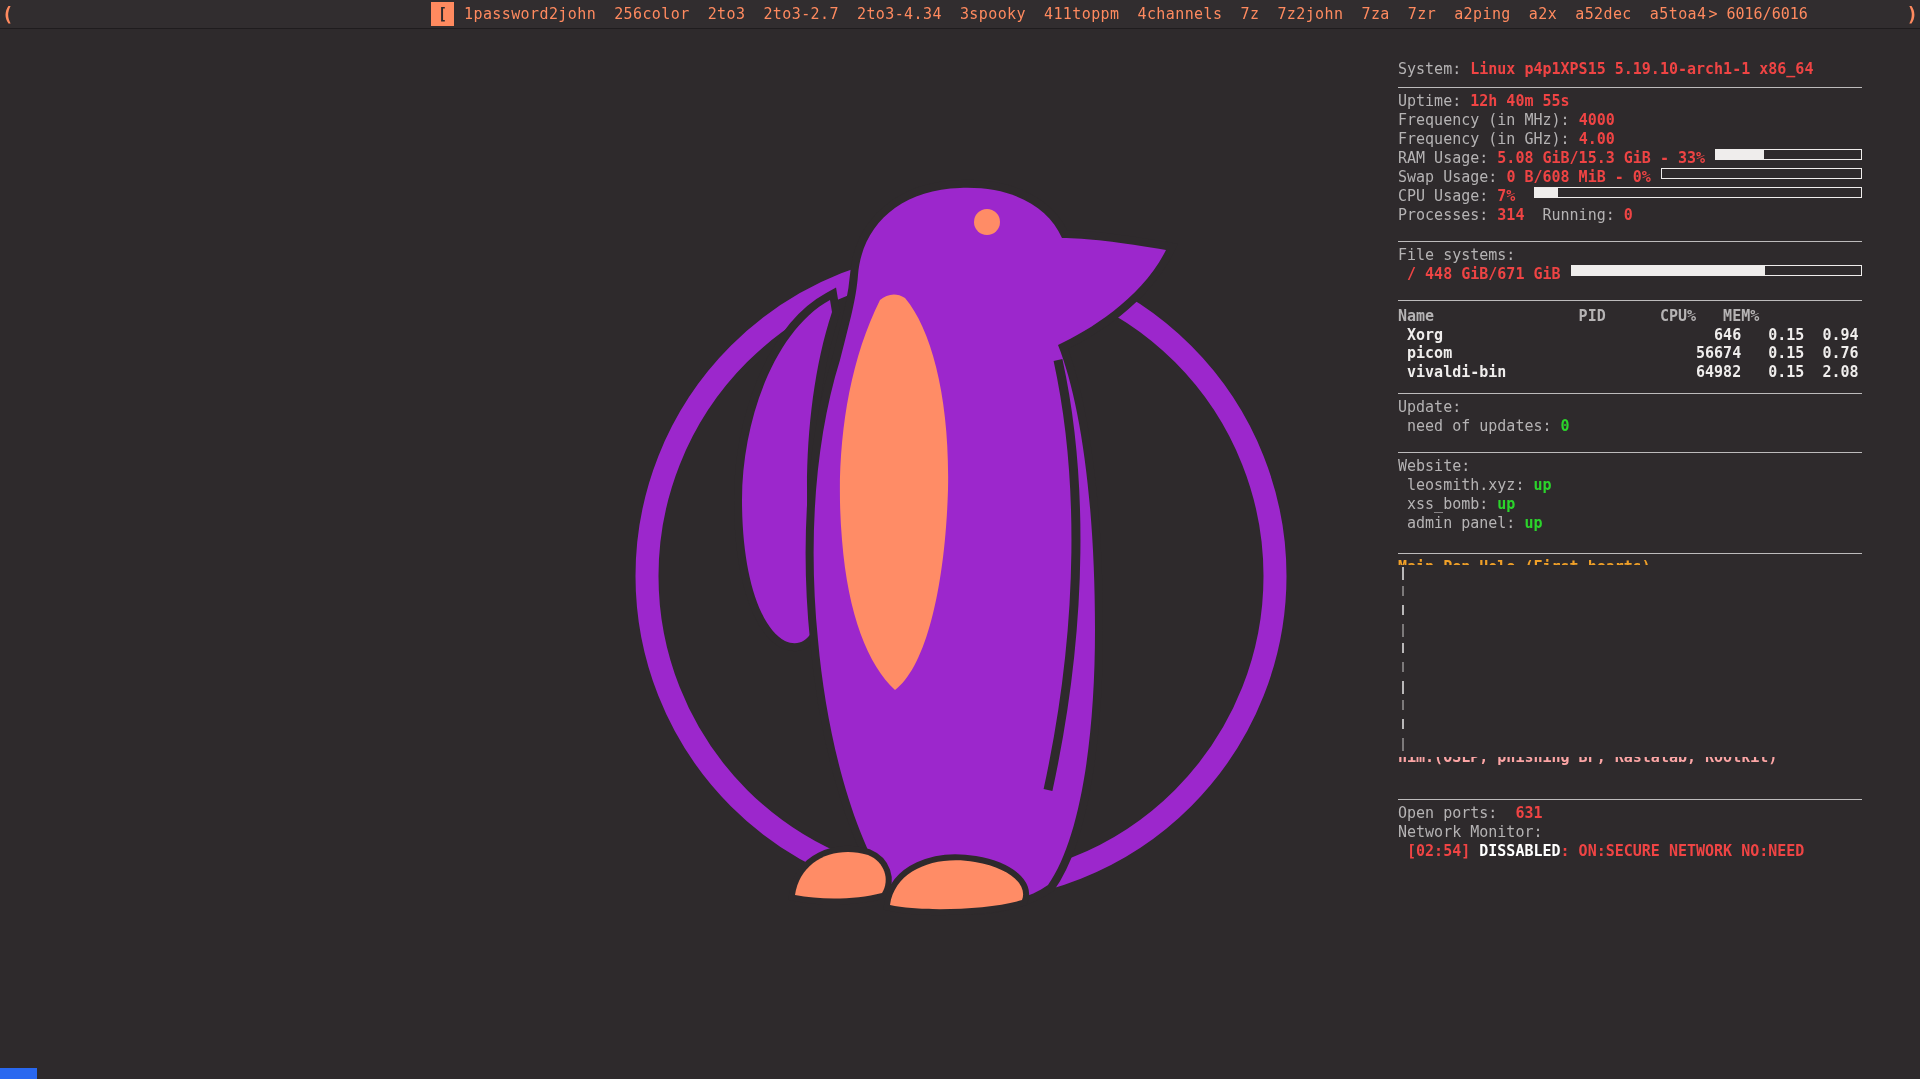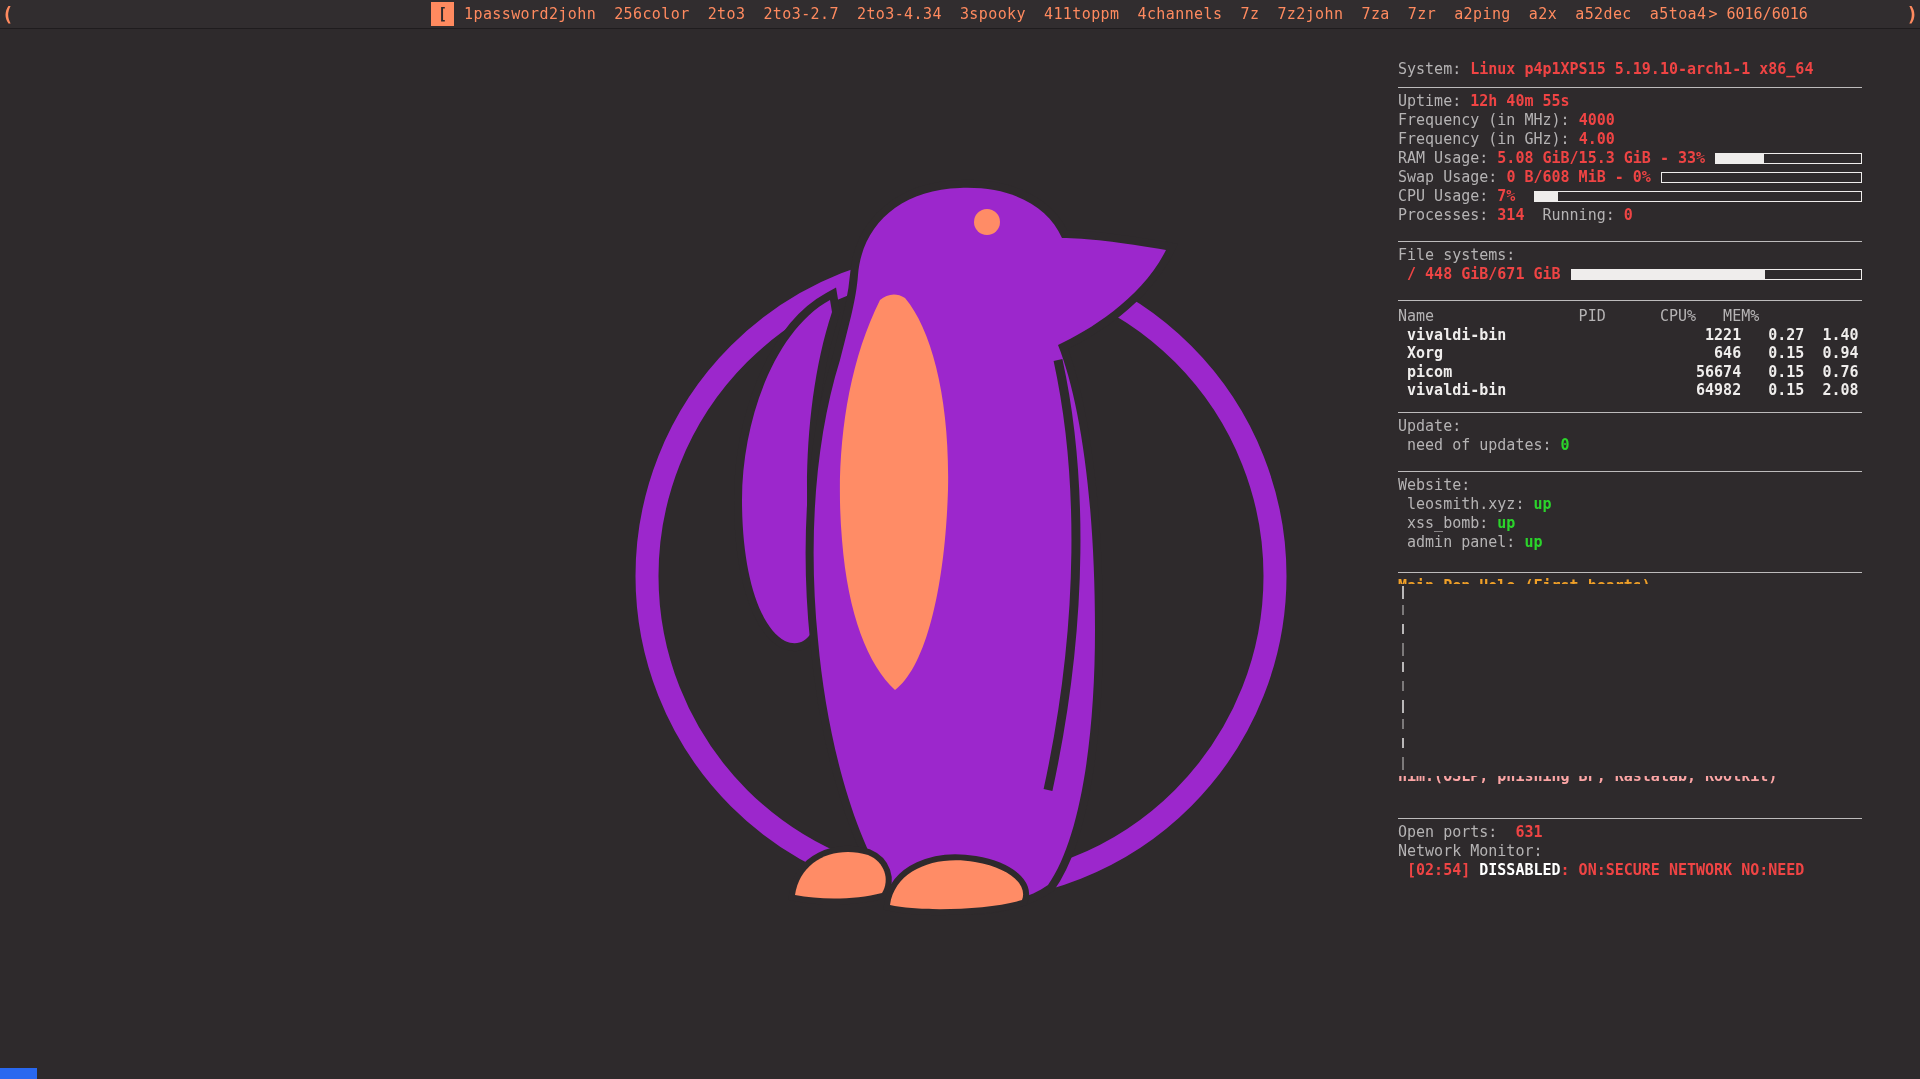--- a/index.html
+++ b/index.html
@@ -18,7 +18,7 @@
   .tb-sep{margin:0 9px 0 2px;}
   
   .panel{position:absolute;left:1398px;top:60px;width:464px;font-size:15px;color:#b5b3b4;}
-  .line{height:19px;line-height:19px;white-space:pre;display:flex;align-items:center;}
+  .line{height:19px;line-height:19px;white-space:pre;display:flex;}
   .lbl{color:#b5b3b4;}
   .val{color:#ef4444;font-weight:bold;}
   .grn{color:#2bd42b;font-weight:bold;}

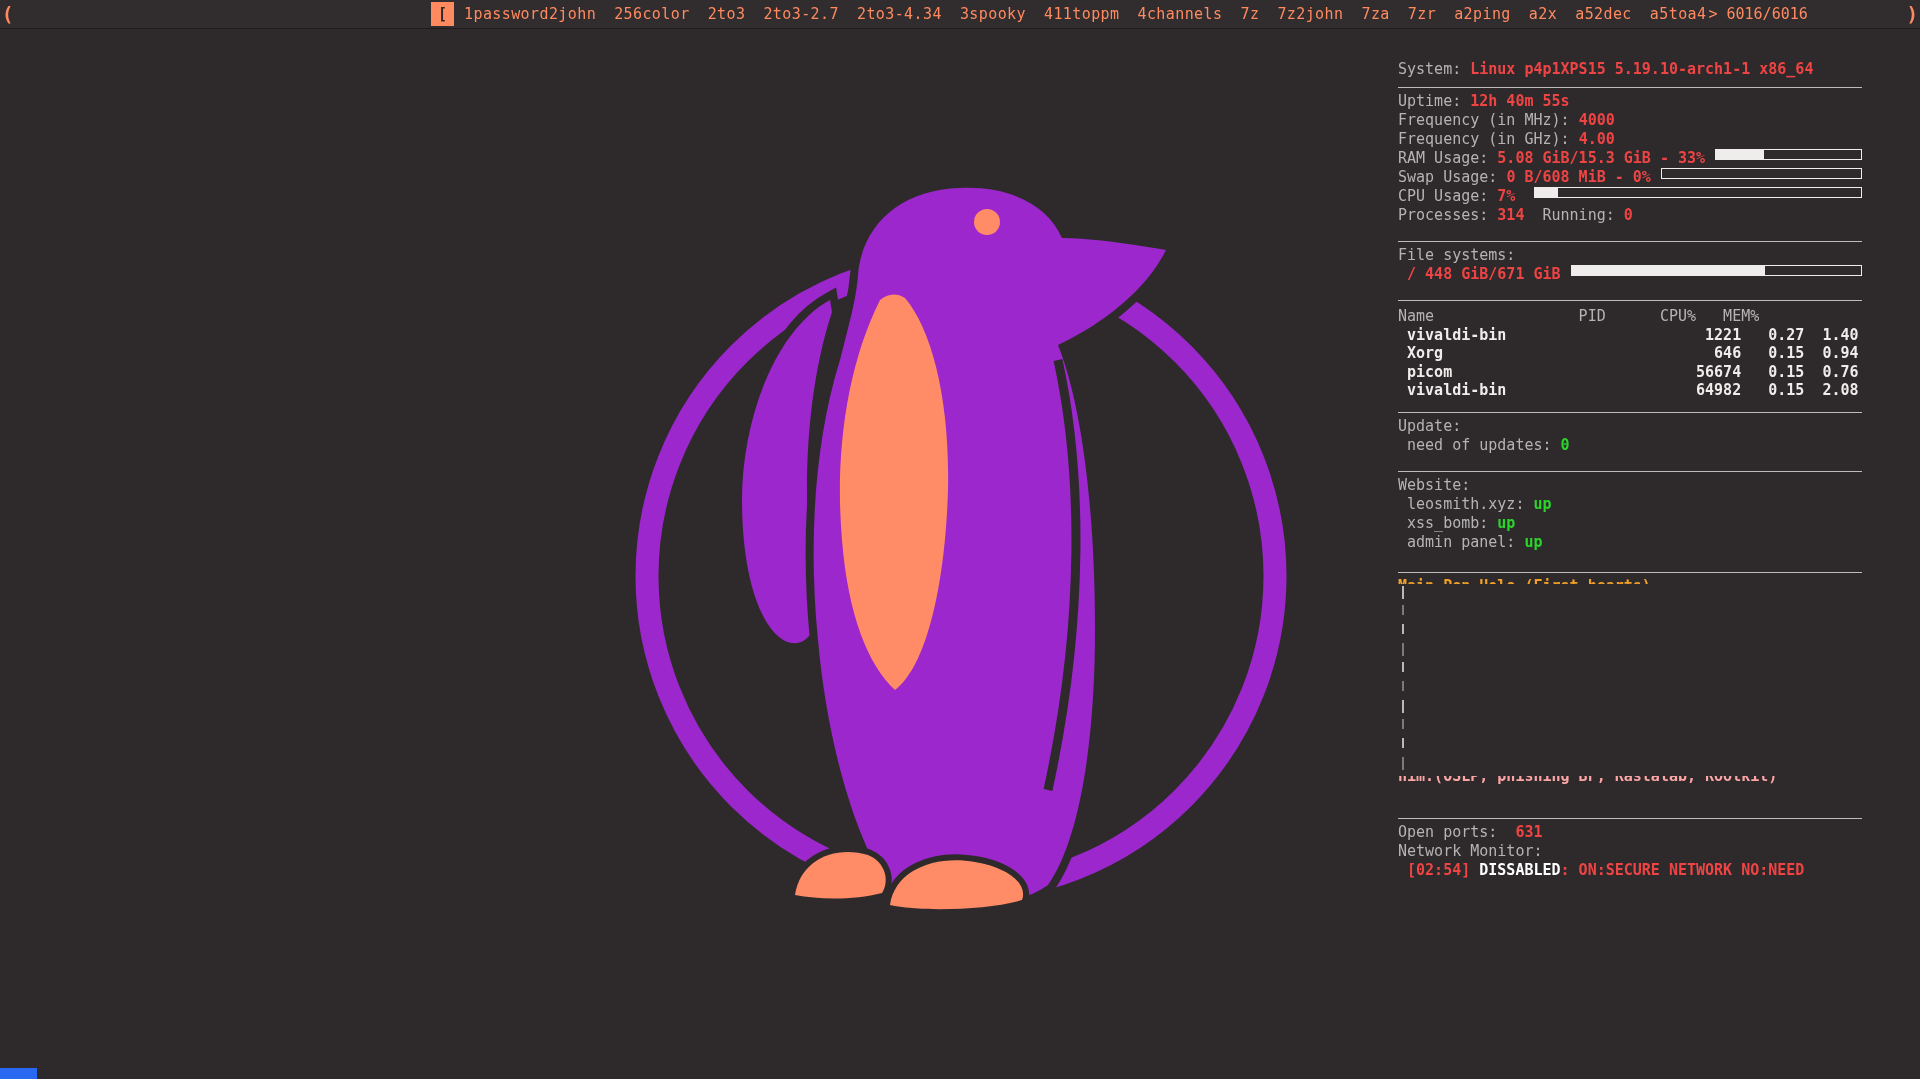--- a/index.html
+++ b/index.html
@@ -34,7 +34,7 @@
   .bar{flex:1 1 auto;height:9px;border:1px solid #efedec;margin-left:10px;position:relative;}
   .bar .fill{display:block;height:100%;background:#efedec;width:0;}
   .tbl{white-space:pre;line-height:18.5px;}
-  .tbl .hd{color:#b5b3b4;}
+  .tbl .hd{color:#b5b3b4;font-weight:bold;}
   .tbl .rw{color:#efedec;font-weight:bold;}
   
   .clip-top{height:7px;overflow:hidden;color:#f0a028;font-weight:bold;}

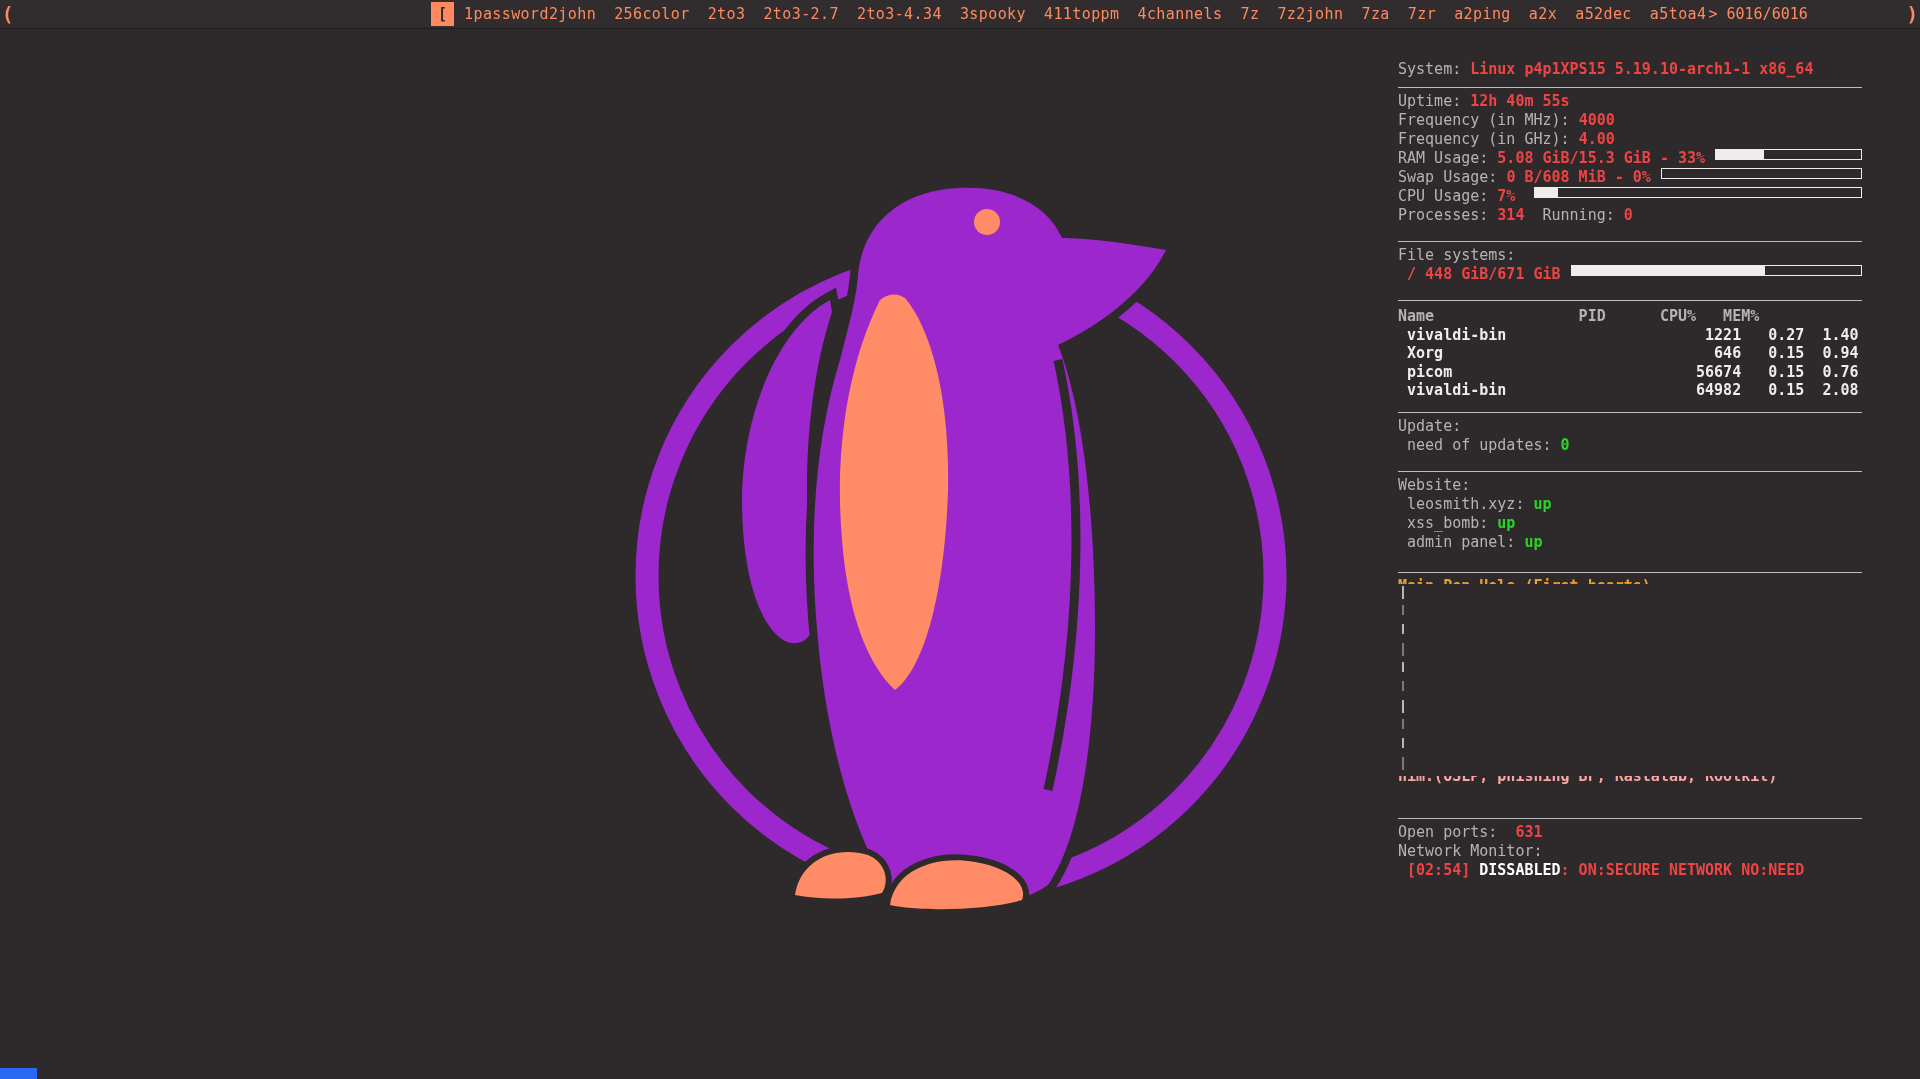--- a/index.html
+++ b/index.html
@@ -108,7 +108,7 @@
     <div class="line"><span class="val"> / </span><span class="val">448 GiB/671 GiB</span><span class="bar"><span class="fill" style="width: 67%;"></span></span></div>
     <div class="rule r3"></div>
 
-    <div class="tbl"><div class="hd">Name                PID      CPU%   MEM%</div><div class="rw"> vivaldi-bin                      1221   0.27  1.40</div><div class="rw"> Xorg                              646   0.15  0.94</div><div class="rw"> picom                           56674   0.15  0.76</div><div class="rw"> vivaldi-bin                     64982   0.15  2.08</div></div>
+    <div class="tbl"><div class="hd">Name                PID      CPU%   MEM%</div><div class="rw"> Xorg                              646   0.15  0.94</div><div class="rw"> picom                           56674   0.15  0.76</div><div class="rw"> vivaldi-bin                     64982   0.15  2.08</div></div>
 
     <div class="rule r4"></div>
     <div class="line"><span class="lbl">Update:</span></div>

